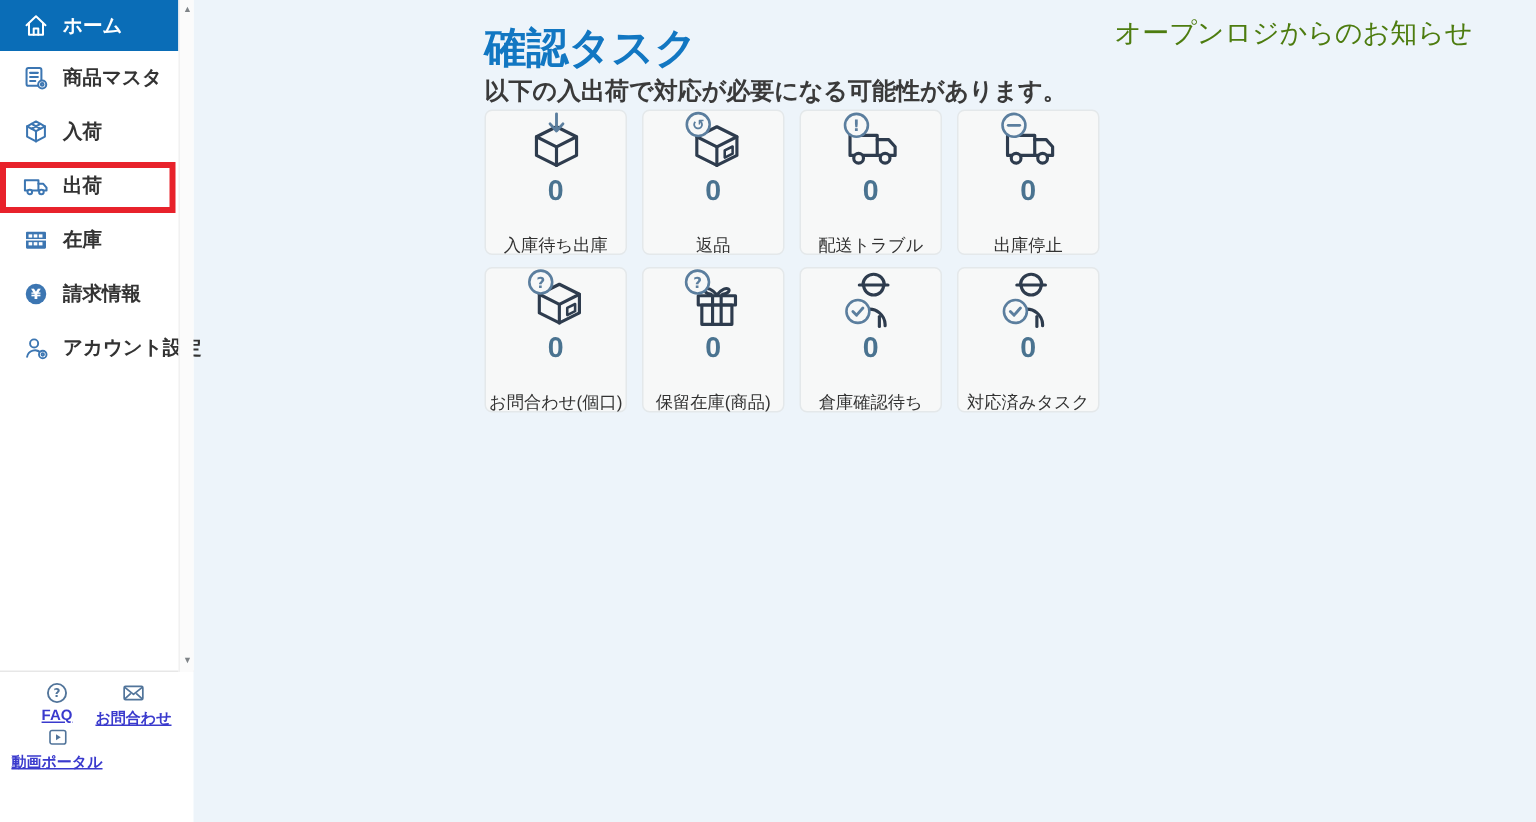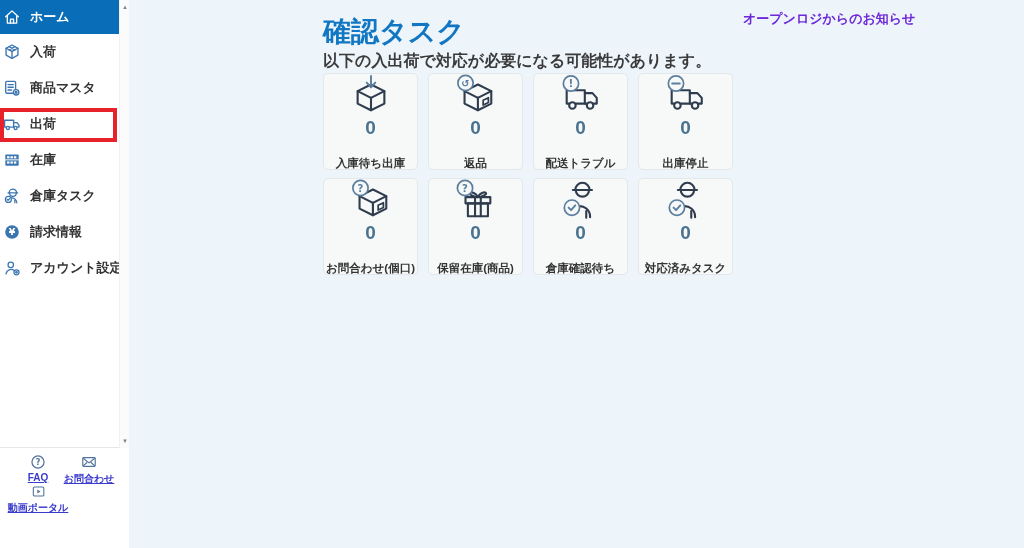--- a/index.html
+++ b/index.html
@@ -16,7 +16,7 @@
   .scroll-arrow.down { top:436px; }
 
   .nav { position:absolute; left:0; top:0; width:119px; }
-  .nav-item { height:36px; display:flex; align-items:center; padding-left:3px; gap:9px;
+  .nav-item { height:36px; display:flex; align-items:center; padding-left:15px; gap:9px;
     font-size:13px; color:#333; font-weight:600; cursor:pointer; white-space:nowrap; }
   .nav-item.active { height:34px; background:#0a6db7; color:#fff; font-weight:700; }
   .nav-item svg { flex:0 0 auto; }

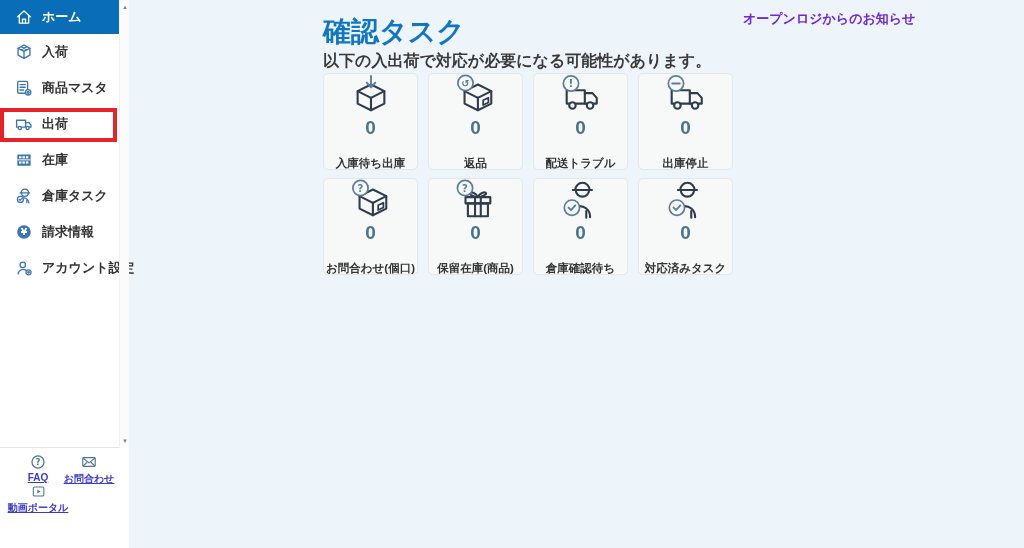--- a/index.html
+++ b/index.html
@@ -35,7 +35,7 @@
   
   .page-title { position:absolute; left:323px; top:13px; font-size:28px; font-weight:700; color:#1277c2; }
   .page-subtitle { position:absolute; left:323px; top:51px; font-size:16px; font-weight:600; color:#3a3a3a; }
-  .news-title { position:absolute; left:743px; top:10px; font-size:13px; font-weight:700; color:#6d28d9; }
+  .news-title { position:absolute; left:743px; top:10px; font-size:18px; font-weight:400; color:#4d7c0f; }
 
   .card-grid { position:absolute; left:323px; top:73px; display:grid;
     grid-template-columns:repeat(4,95px); grid-auto-rows:97px; gap:8px 10px; }

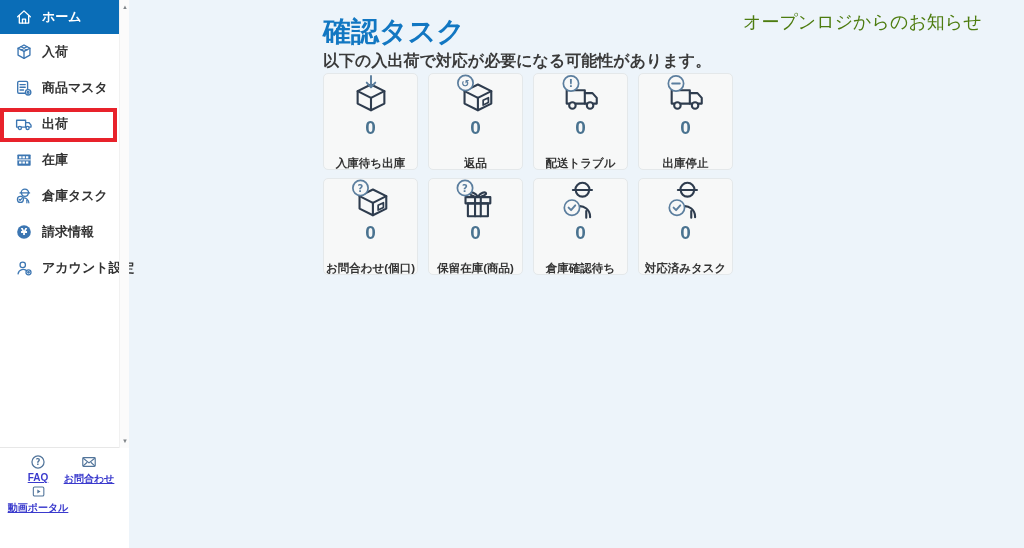--- a/index.html
+++ b/index.html
@@ -66,22 +66,22 @@
 
       <div class="nav-item">
         <svg width="18" height="18" viewBox="0 0 20 20" fill="none" stroke="#3c76b2" stroke-width="1.5" stroke-linecap="round" stroke-linejoin="round">
+          <rect x="3" y="2.6" width="11" height="13.2" rx="1.4"></rect>
+          <path d="M5.6 6.2 H11.4 M5.6 9.2 H11.4 M5.6 12.2 H9.5"></path>
+          <circle cx="14.6" cy="14.8" r="3" fill="#fff"></circle>
+            <circle cx="14.6" cy="14.8" r="1"></circle>
+        </svg>
+        <span>商品マスタ</span>
+      </div>
+
+      <div class="nav-item">
+        <svg width="18" height="18" viewBox="0 0 20 20" fill="none" stroke="#3c76b2" stroke-width="1.5" stroke-linecap="round" stroke-linejoin="round">
           <path d="M10 2.2 L16.6 5.8 L10 9.4 L3.4 5.8 Z"></path>
           <path d="M3.4 5.8 V13.4 L10 17 L16.6 13.4 V5.8"></path>
           <path d="M10 9.4 V17"></path>
             <path d="M6.7 4 L13.3 7.6 M13.3 4 L6.7 7.6"></path>
         </svg>
         <span>入荷</span>
-      </div>
-
-      <div class="nav-item">
-        <svg width="18" height="18" viewBox="0 0 20 20" fill="none" stroke="#3c76b2" stroke-width="1.5" stroke-linecap="round" stroke-linejoin="round">
-          <rect x="3" y="2.6" width="11" height="13.2" rx="1.4"></rect>
-          <path d="M5.6 6.2 H11.4 M5.6 9.2 H11.4 M5.6 12.2 H9.5"></path>
-          <circle cx="14.6" cy="14.8" r="3" fill="#fff"></circle>
-            <circle cx="14.6" cy="14.8" r="1"></circle>
-        </svg>
-        <span>商品マスタ</span>
       </div>
 
       <div class="nav-item">

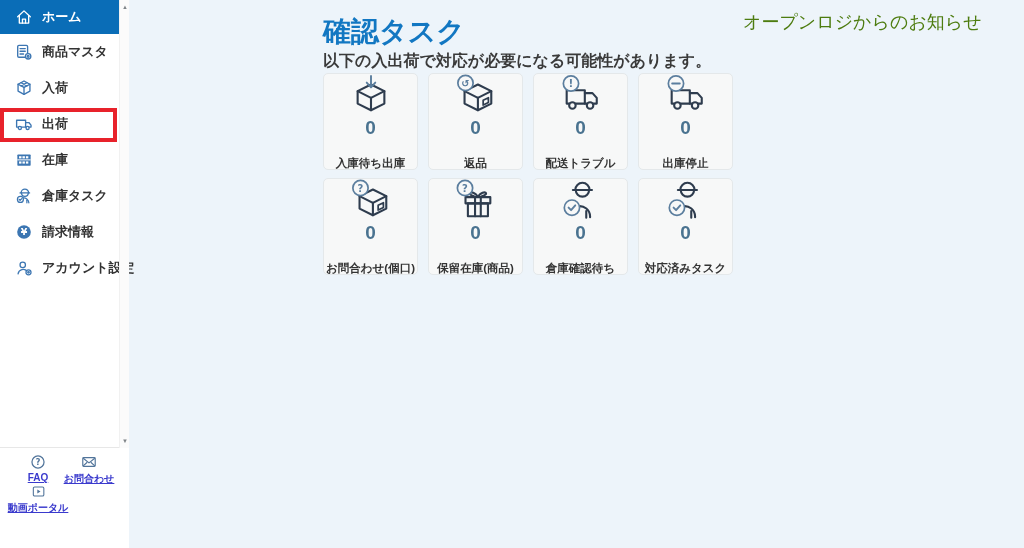--- a/index.html
+++ b/index.html
@@ -44,7 +44,7 @@
     padding-top:2px; cursor:pointer; }
   .task-card .icon-wrap { height:44px; display:flex; align-items:flex-end; justify-content:center; }
   .task-card .count { font-size:19px; font-weight:700; color:#4a7390; line-height:1.15; margin-top:1px; }
-  .task-card .lbl { font-size:11.5px; font-weight:700; color:#333; margin-top:18px; white-space:nowrap; }
+  .task-card .lbl { font-size:11.5px; font-weight:400; color:#333; margin-top:18px; white-space:nowrap; }
 
   svg text { font-family:"DejaVu Sans","Liberation Sans",sans-serif; }
 </style>

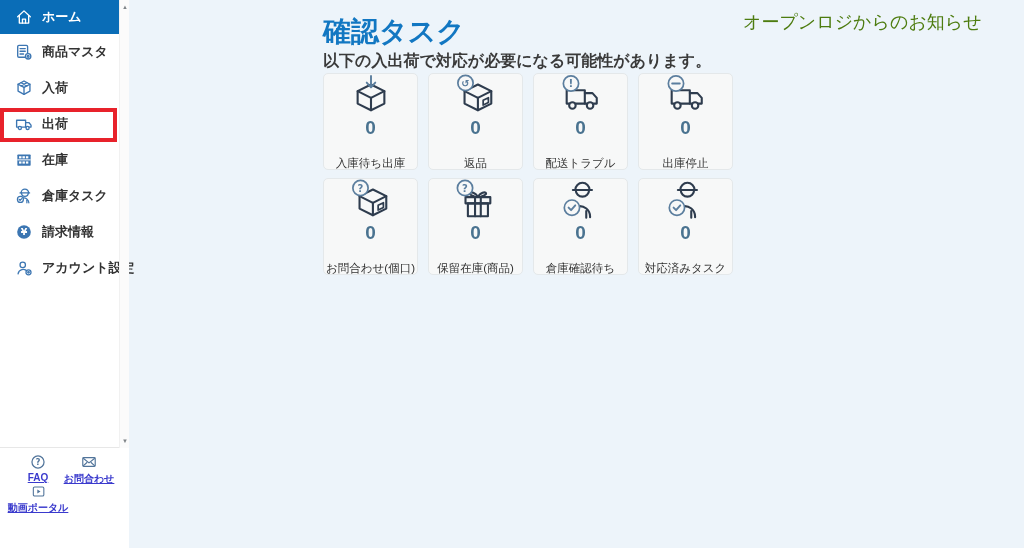--- a/index.html
+++ b/index.html
@@ -110,18 +110,6 @@
         <span>在庫</span>
       </div>
 
-      <div class="nav-item">
-        <svg width="18" height="18" viewBox="0 0 20 20" fill="none" stroke="#3c76b2" stroke-width="1.4" stroke-linecap="round" stroke-linejoin="round">
-          <path d="M6.8 6.6 a4.2 4.2 0 0 1 8.4 0"></path>
-            <path d="M5.6 6.6 H16.2"></path>
-          <path d="M7.3 6.6 a3.7 3.7 0 0 0 7.4 0"></path>
-          <path d="M8.4 12.4 a5.6 5.6 0 0 1 7 5.2"></path>
-            <path d="M13.2 14.6 v3"></path>
-          <circle cx="6" cy="13.8" r="3.3" fill="#fff"></circle>
-          <path d="M4.7 13.9 l1 1 l1.8 -2"></path>
-        </svg>
-        <span>倉庫タスク</span>
-      </div>
 
       <div class="nav-item">
         <svg width="18" height="18" viewBox="0 0 20 20">

